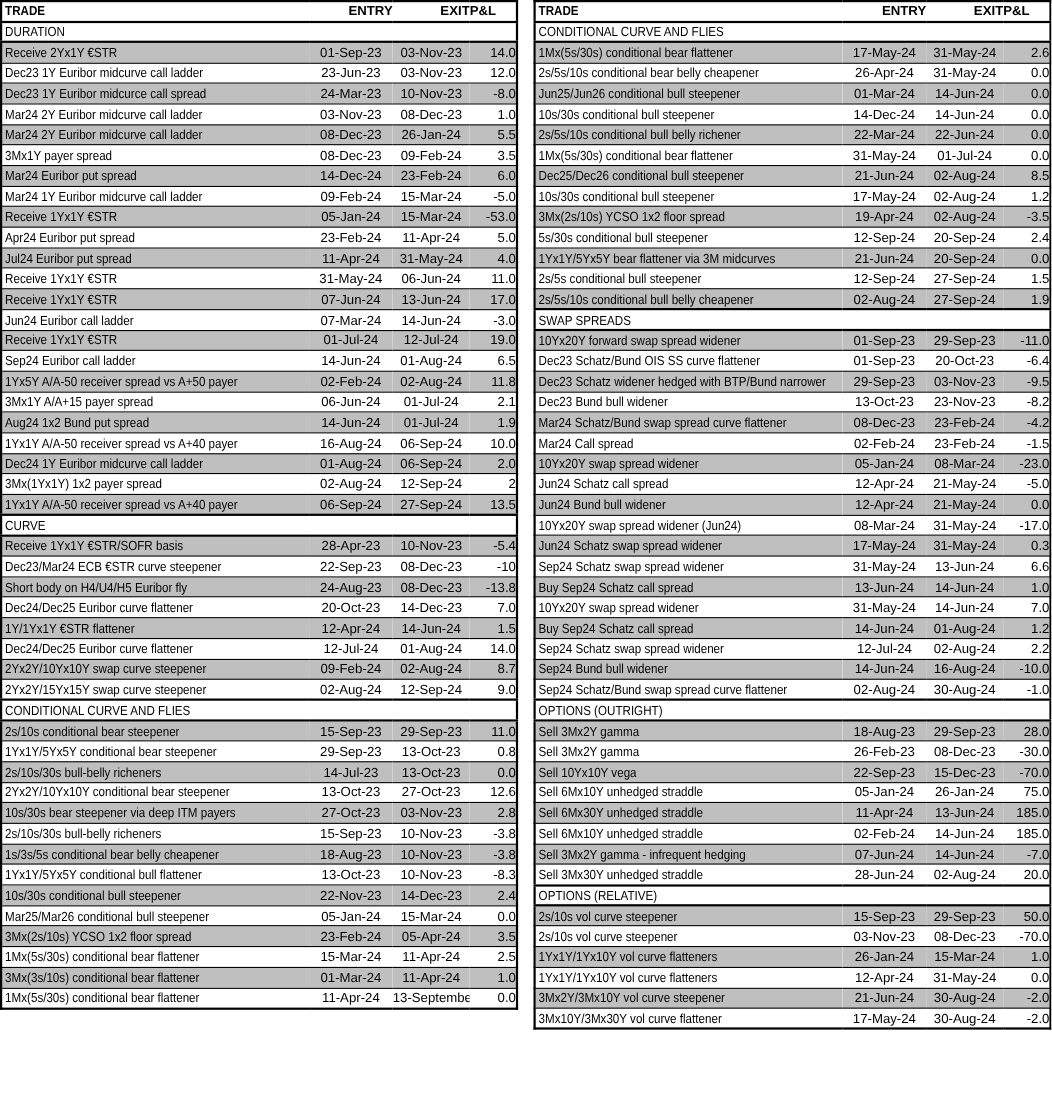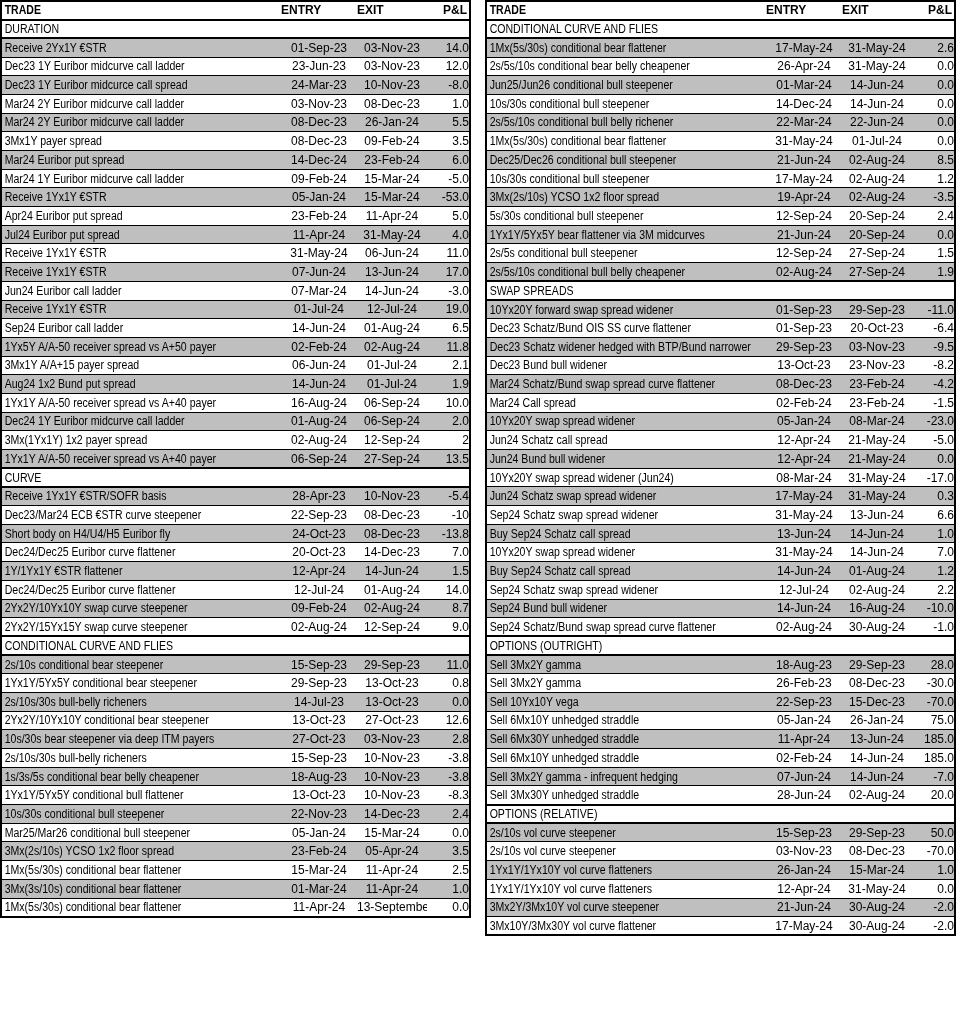--- a/index.html
+++ b/index.html
@@ -52,7 +52,7 @@
     background: var(--plain);
     margin-left: 34px;
   }
-  table.trades thead th.entry, table.trades thead th.exit { text-align: left; }
+  table.trades thead th.entry, table.trades thead th.exit { text-align: right; }
   table.trades thead th.pnl { text-align: right; padding-right: 2px; }
   
   tr.section td {

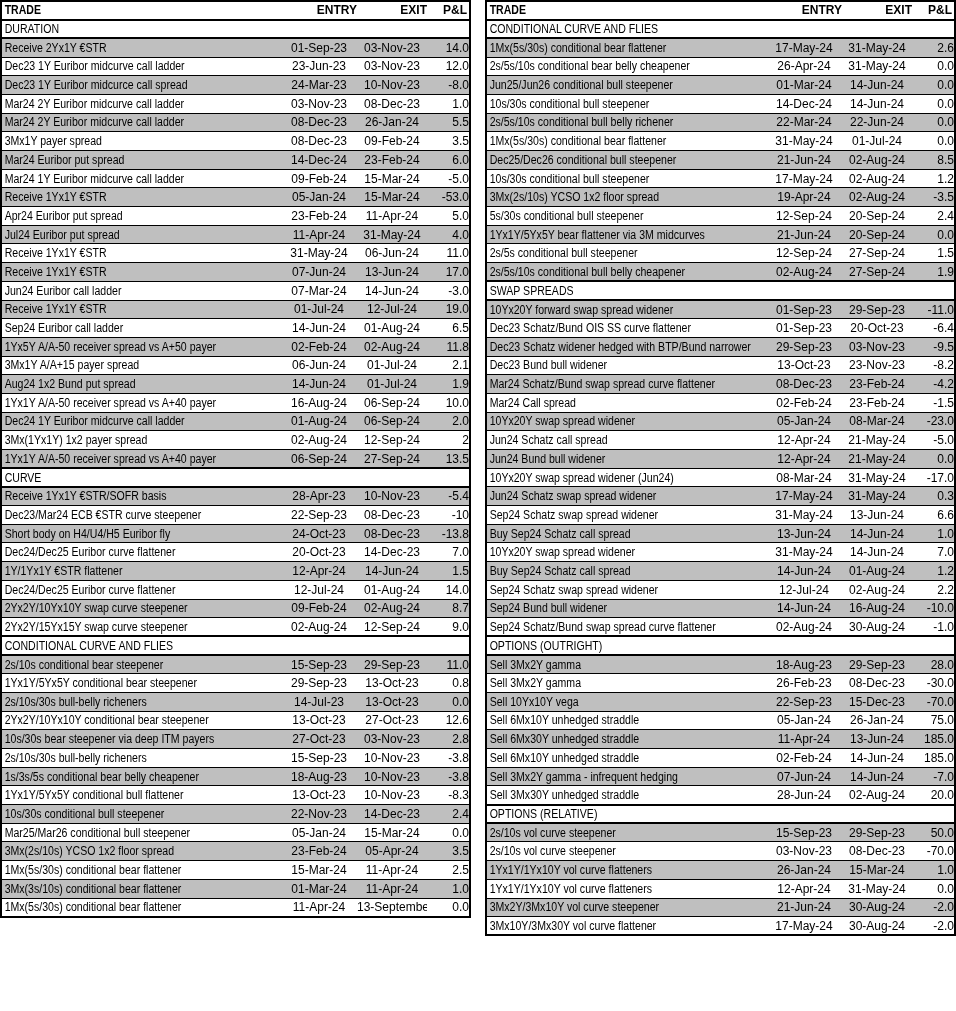--- a/index.html
+++ b/index.html
@@ -53,7 +53,7 @@
     margin-left: 34px;
   }
   table.trades thead th.entry, table.trades thead th.exit { text-align: right; }
-  table.trades thead th.pnl { text-align: right; padding-right: 2px; }
+  table.trades thead th.pnl { padding-right: 2px; }
   
   tr.section td {
     font-weight: normal;

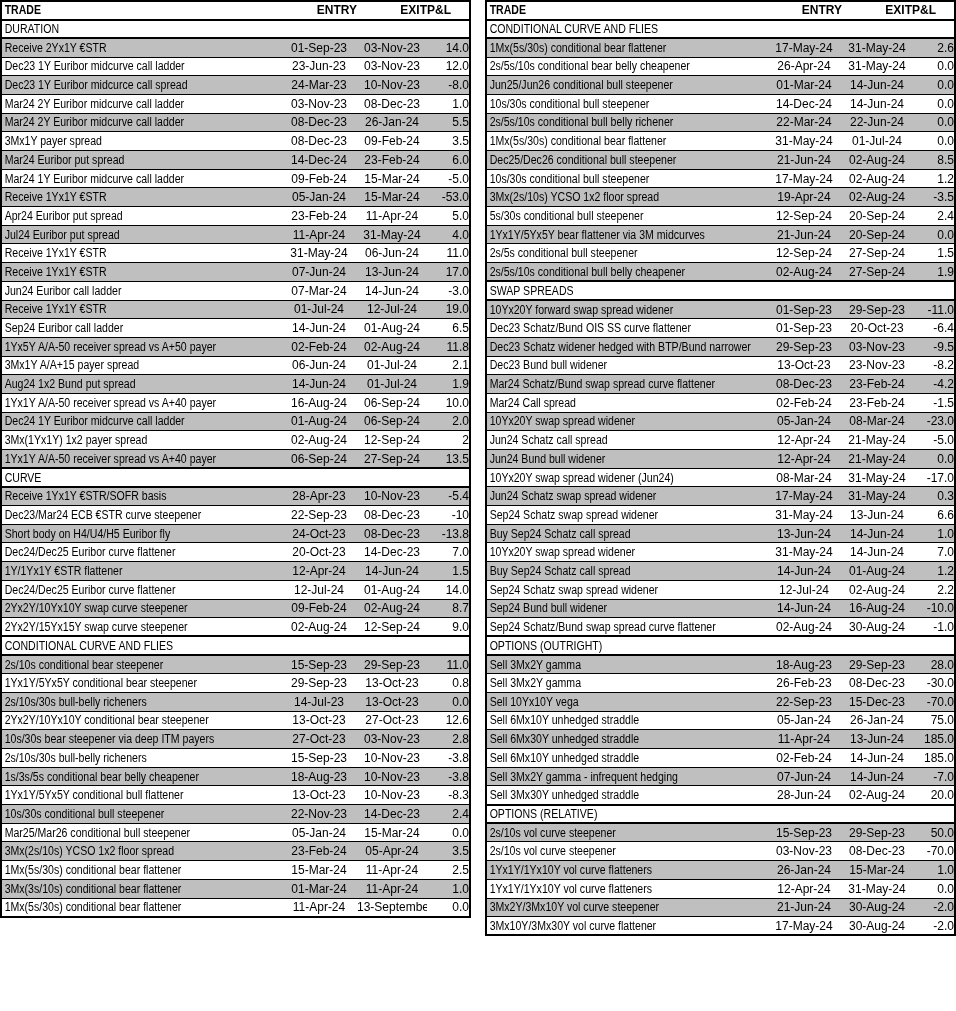--- a/index.html
+++ b/index.html
@@ -258,7 +258,7 @@
           </tr>
           <tr class="data">
             <td class="trade"><span class="cond">Short body on H4/U4/H5 Euribor fly</span></td>
-            <td class="entry"><span>24-Oct-23</span></td>
+            <td class="entry"><span>24-Aug-23</span></td>
             <td class="exit"><span>08-Dec-23</span></td>
             <td class="pnl"><span>-13.8</span></td>
           </tr>

